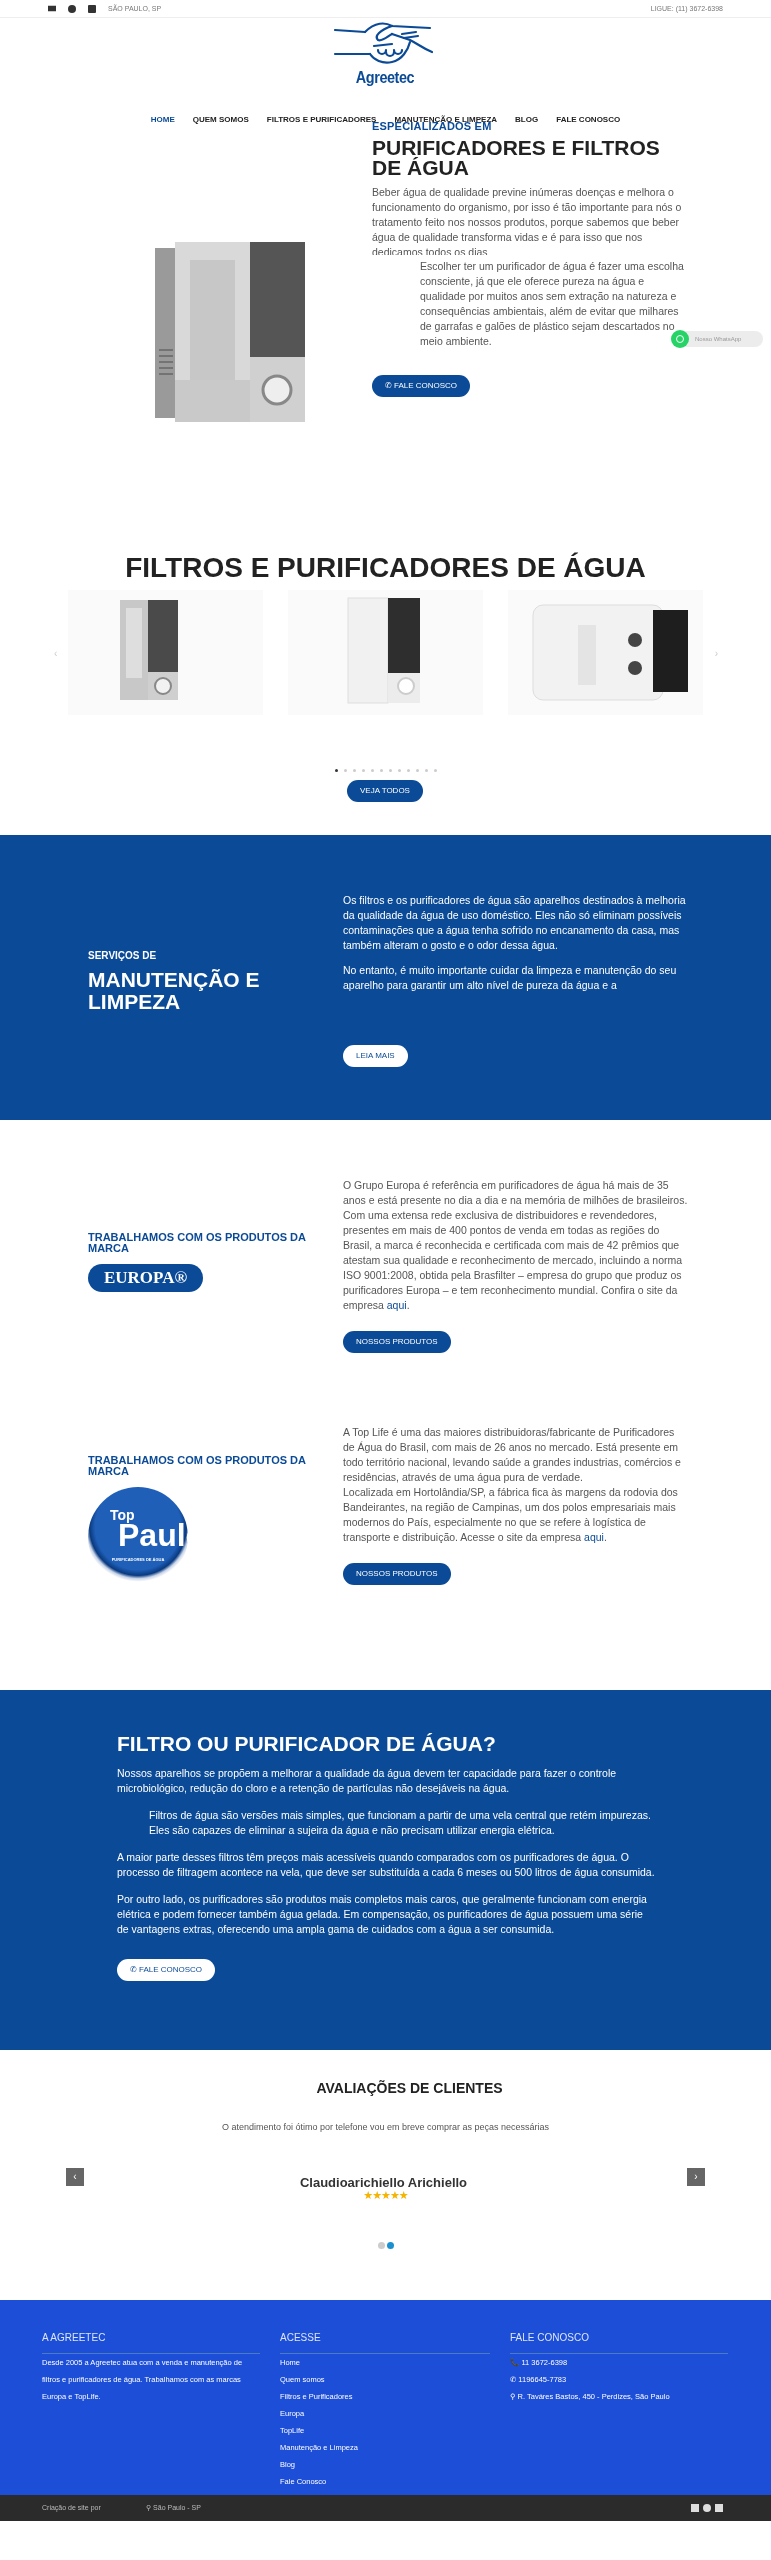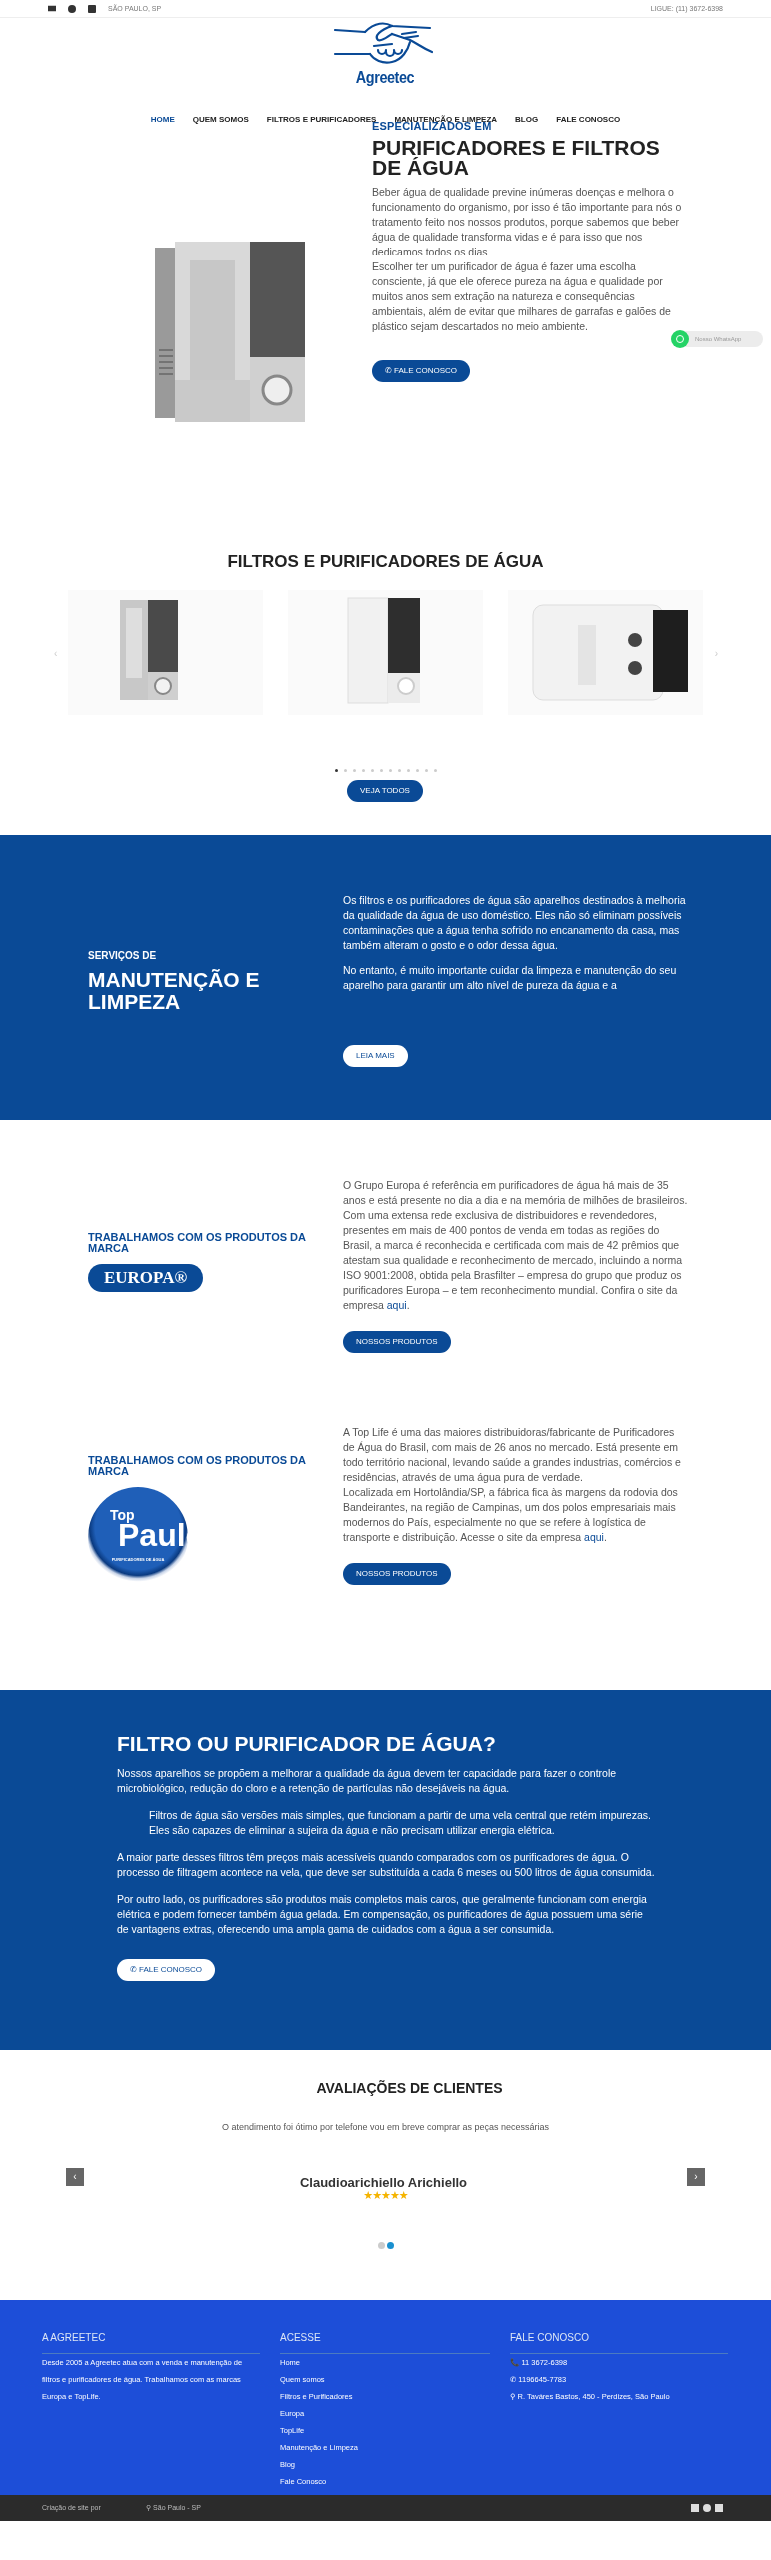--- a/index.html
+++ b/index.html
@@ -32,7 +32,7 @@
   .h1 { font-size: 21px; font-weight: bold; color: #222; line-height: 20px; margin-top: 6px; }
   .p { font-size: 10.5px; line-height: 15px; color: #555; }
   .hero-text .p1 { margin-top: 7px; height: 70px; overflow: hidden; }
-  .hero-text .p2 { margin-top: 4px; }
+  .hero-text .p2 { margin-top: 4px; margin-left: 48px; }
   .btn { display: inline-block; border-radius: 12px; font-size: 8px; padding: 0 13px; height: 22px; line-height: 22px; }
   .btn-blue { background: #0a4a96; color: #fff; }
   .btn-white { background: #fff; color: #0a4a96; }

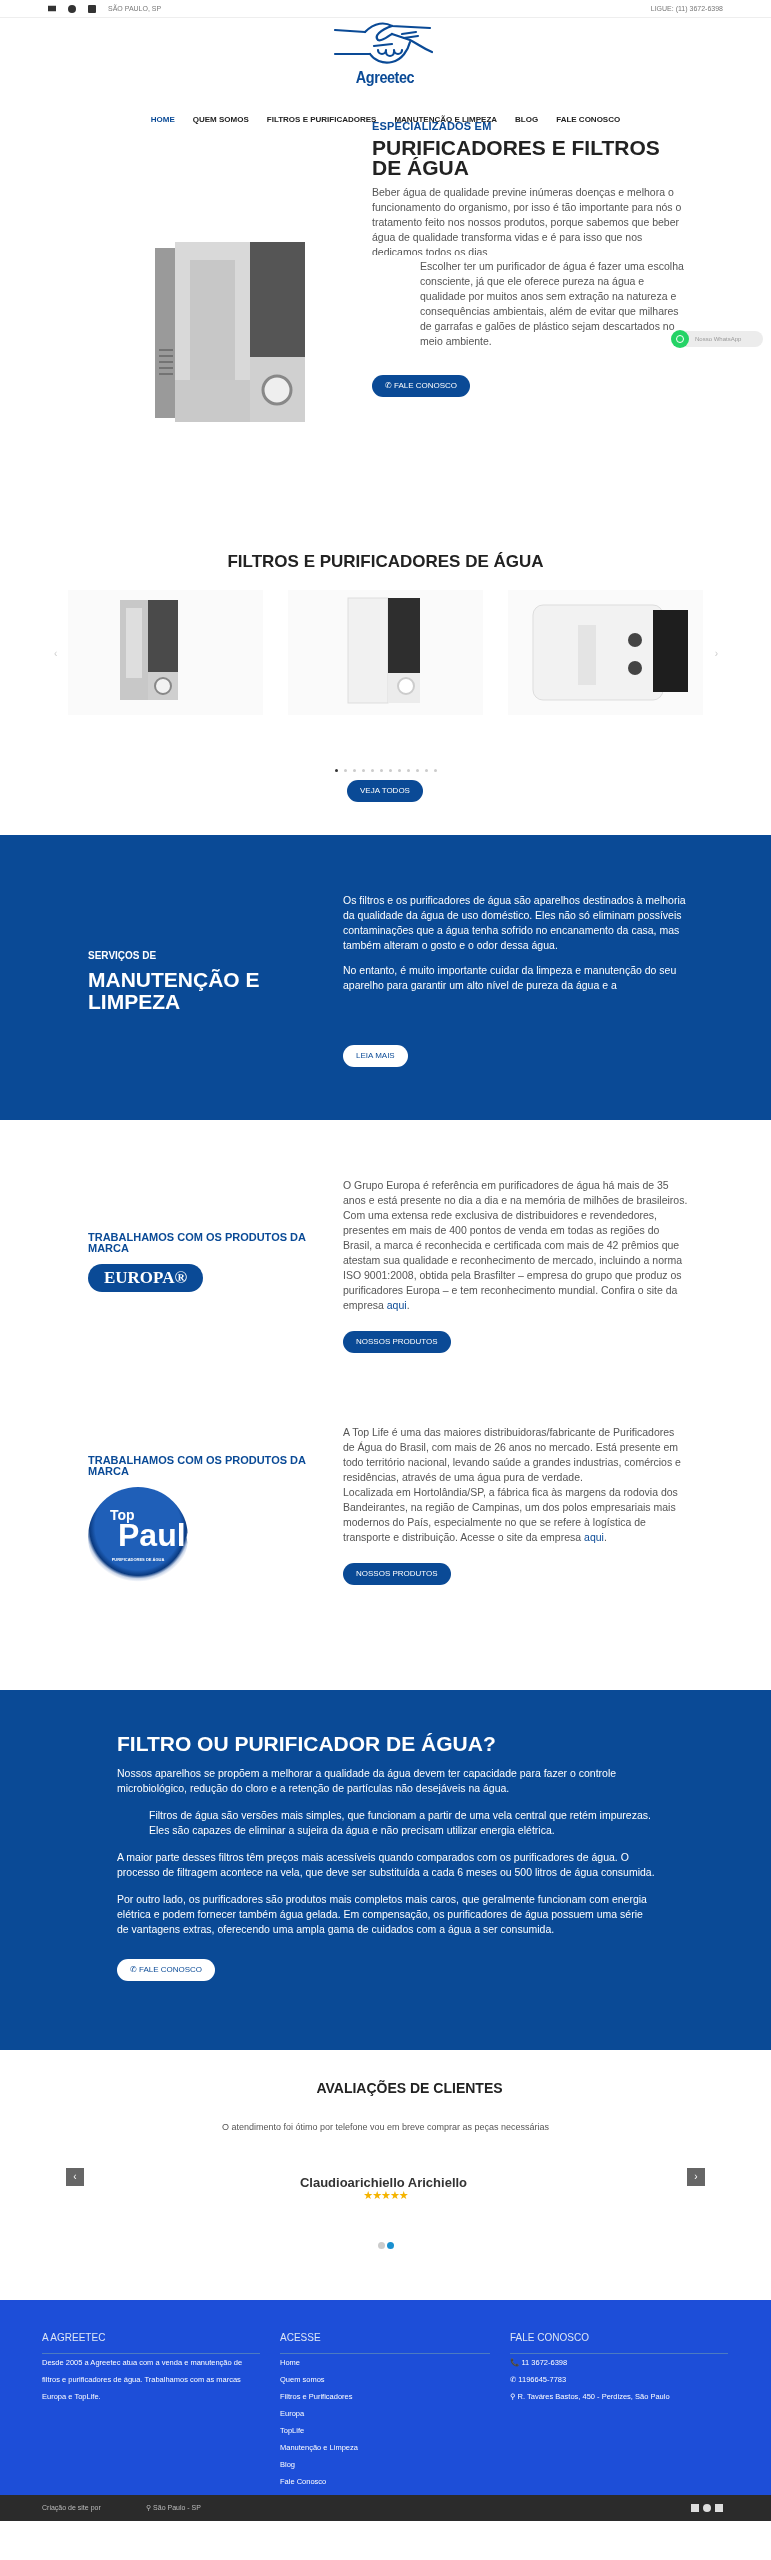--- a/index.html
+++ b/index.html
@@ -44,7 +44,7 @@
 
   
   .products { position: relative; height: 295px; }
-  .products h2 { position: absolute; top: 12px; left: 0; right: 0; text-align: center; font-size: 17px; font-weight: bold; color: #222; }
+  .products h2 { position: absolute; top: 12px; left: 0; right: 0; text-align: center; font-size: 28px; font-weight: bold; color: #222; }
   .carousel { position: absolute; top: 50px; left: 68px; width: 636px; height: 125px; }
   .slide { position: absolute; top: 0; width: 195px; height: 125px; background: #fafafa; }
   .car-arrow { position: absolute; top: 58px; font-size: 10px; color: #ccc; }

